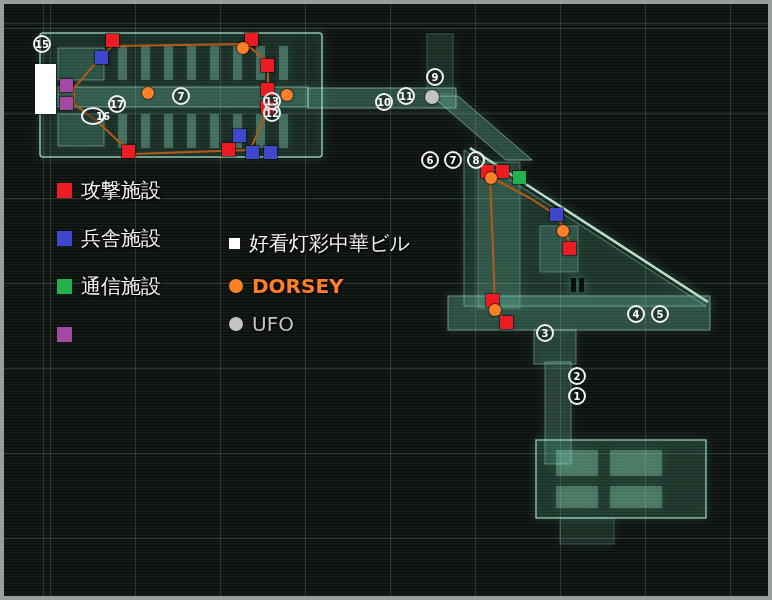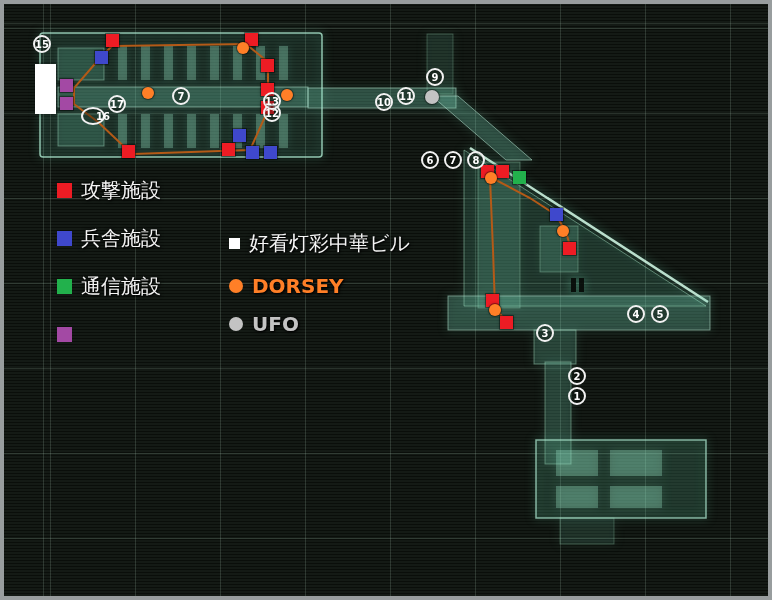--- a/index.html
+++ b/index.html
@@ -193,7 +193,7 @@
     </div>
     <div class="lrow" style="left:229px;top:310px">
       <span class="swatch ci" style="background: rgb(195, 195, 195);"></span>
-      <span class="llabel" style="color: rgb(195, 195, 195); font-weight: bold;">UFO</span>
+      <span class="llabel" style="color: rgb(195, 195, 195);">UFO</span>
     </div>
   </div>
 

